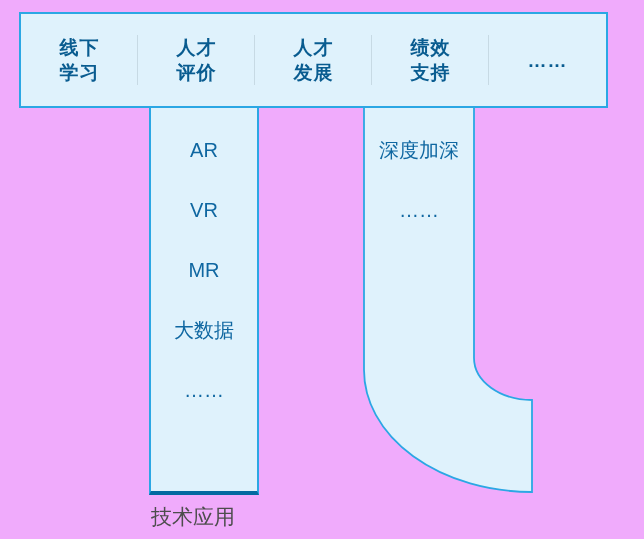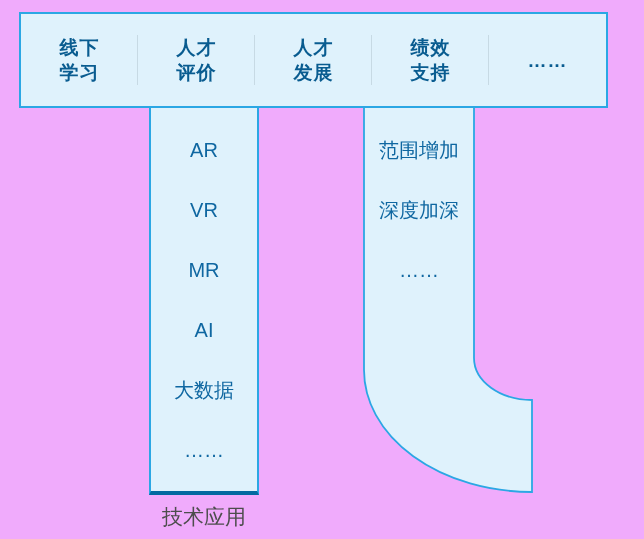--- a/index.html
+++ b/index.html
@@ -139,7 +139,6 @@
   </div>
 
   <div class="ops-column">
-    <span class="col-item">范围增加</span>
     <span class="col-item">深度加深</span>
     <span class="col-item">……</span>
   </div>

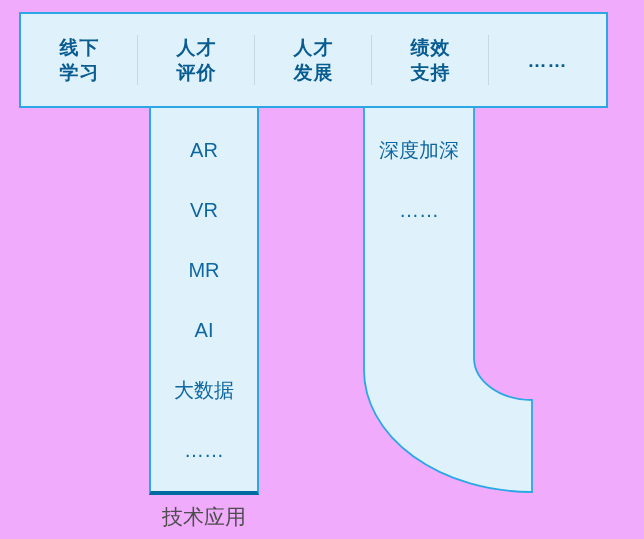--- a/index.html
+++ b/index.html
@@ -133,7 +133,6 @@
     <span class="col-item">AR</span>
     <span class="col-item">VR</span>
     <span class="col-item">MR</span>
-    <span class="col-item">AI</span>
     <span class="col-item">大数据</span>
     <span class="col-item">……</span>
   </div>

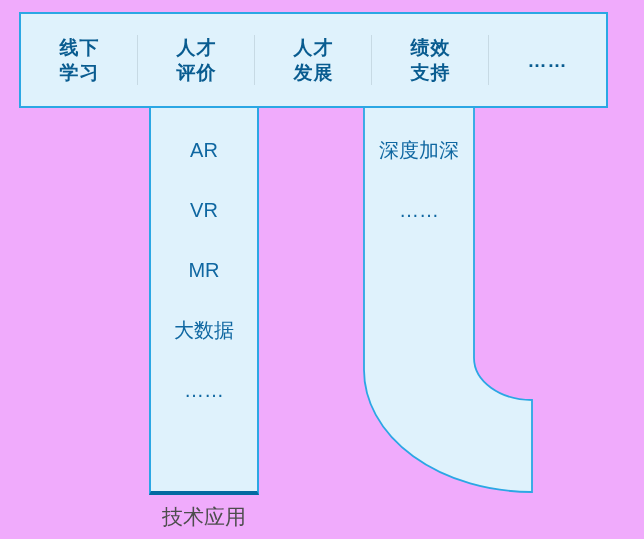--- a/index.html
+++ b/index.html
@@ -95,7 +95,7 @@
     line-height: 26px;
     color: #4D4D4D;
   }
-  .caption-tech { left: 149px; }
+  .caption-tech { left: 138px; }
   .caption-ops  { left: 430px; }
 </style>
 </head>

